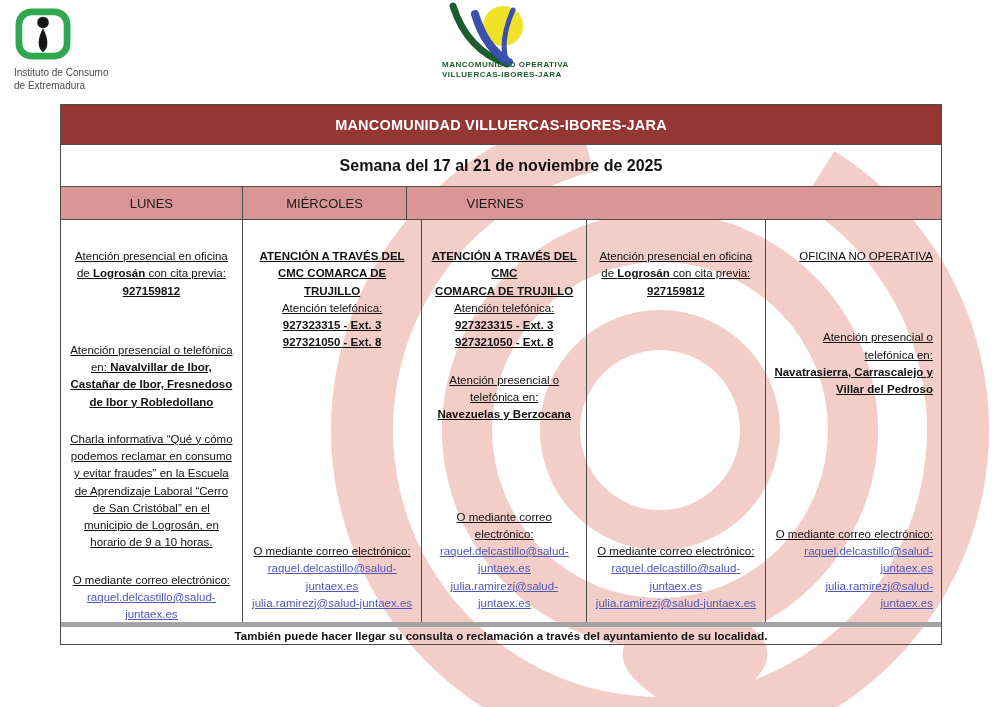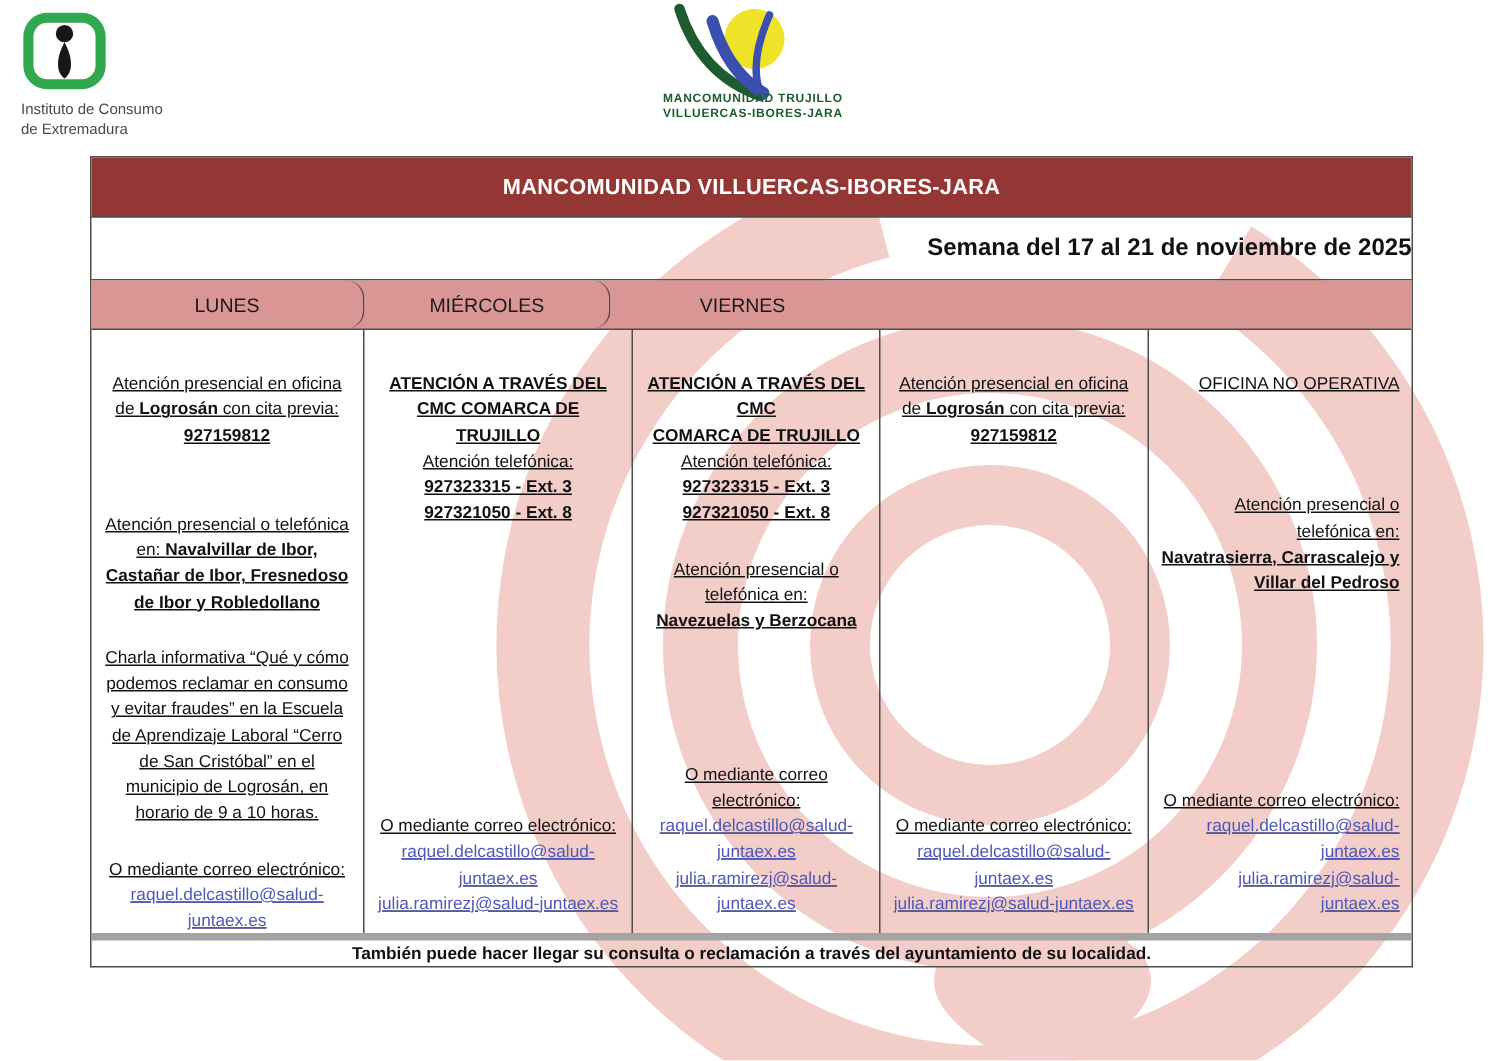--- a/index.html
+++ b/index.html
@@ -80,7 +80,7 @@
         <path d="M118 8 Q 104 40, 112 60" fill="none" stroke="#3a4fae" stroke-width="5" stroke-linecap="round"></path>
       </svg>
       <div class="logo-center-text">
-        <div>MANCOMUNIDAD TRUJILLO</div>
+        <div>MANCOMUNIDAD OPERATIVA</div>
         <div>VILLUERCAS-IBORES-JARA</div>
       </div>
     </div>

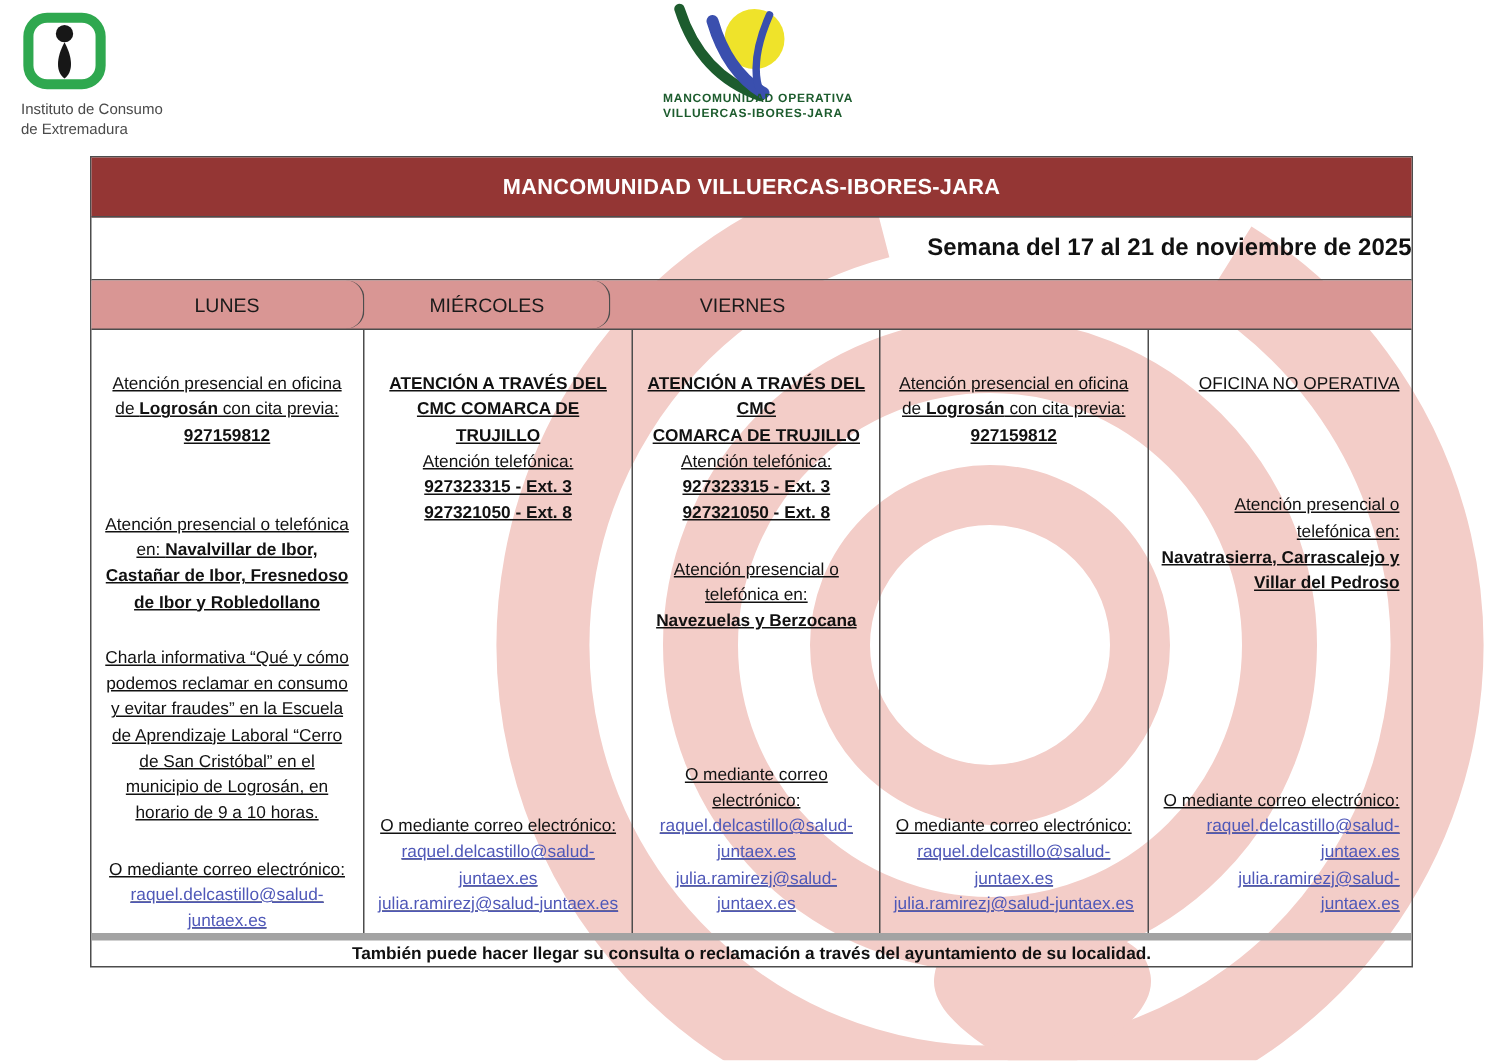--- a/index.html
+++ b/index.html
@@ -25,7 +25,7 @@
   .banner{height:40px;background:var(--banner,#943634);display:flex;align-items:center;justify-content:center;
           border-bottom:1px solid #4d4d4d;}
   .banner span{color:#fff;font-weight:bold;font-size:14.5px;letter-spacing:.2px;}
-  .week{height:42px;display:flex;align-items:center;justify-content:flex-end;border-bottom:1px solid #4d4d4d;background:transparent;}
+  .week{height:42px;display:flex;align-items:center;justify-content:center;border-bottom:1px solid #4d4d4d;background:transparent;}
   .week span{font-weight:bold;font-size:16px;}
   .dayhead{display:flex;background:var(--day_header,#d99694);border-bottom:1px solid #4d4d4d;height:33px;}
   .dh{display:flex;align-items:center;justify-content:center;font-size:13px;color:#1a1a1a;

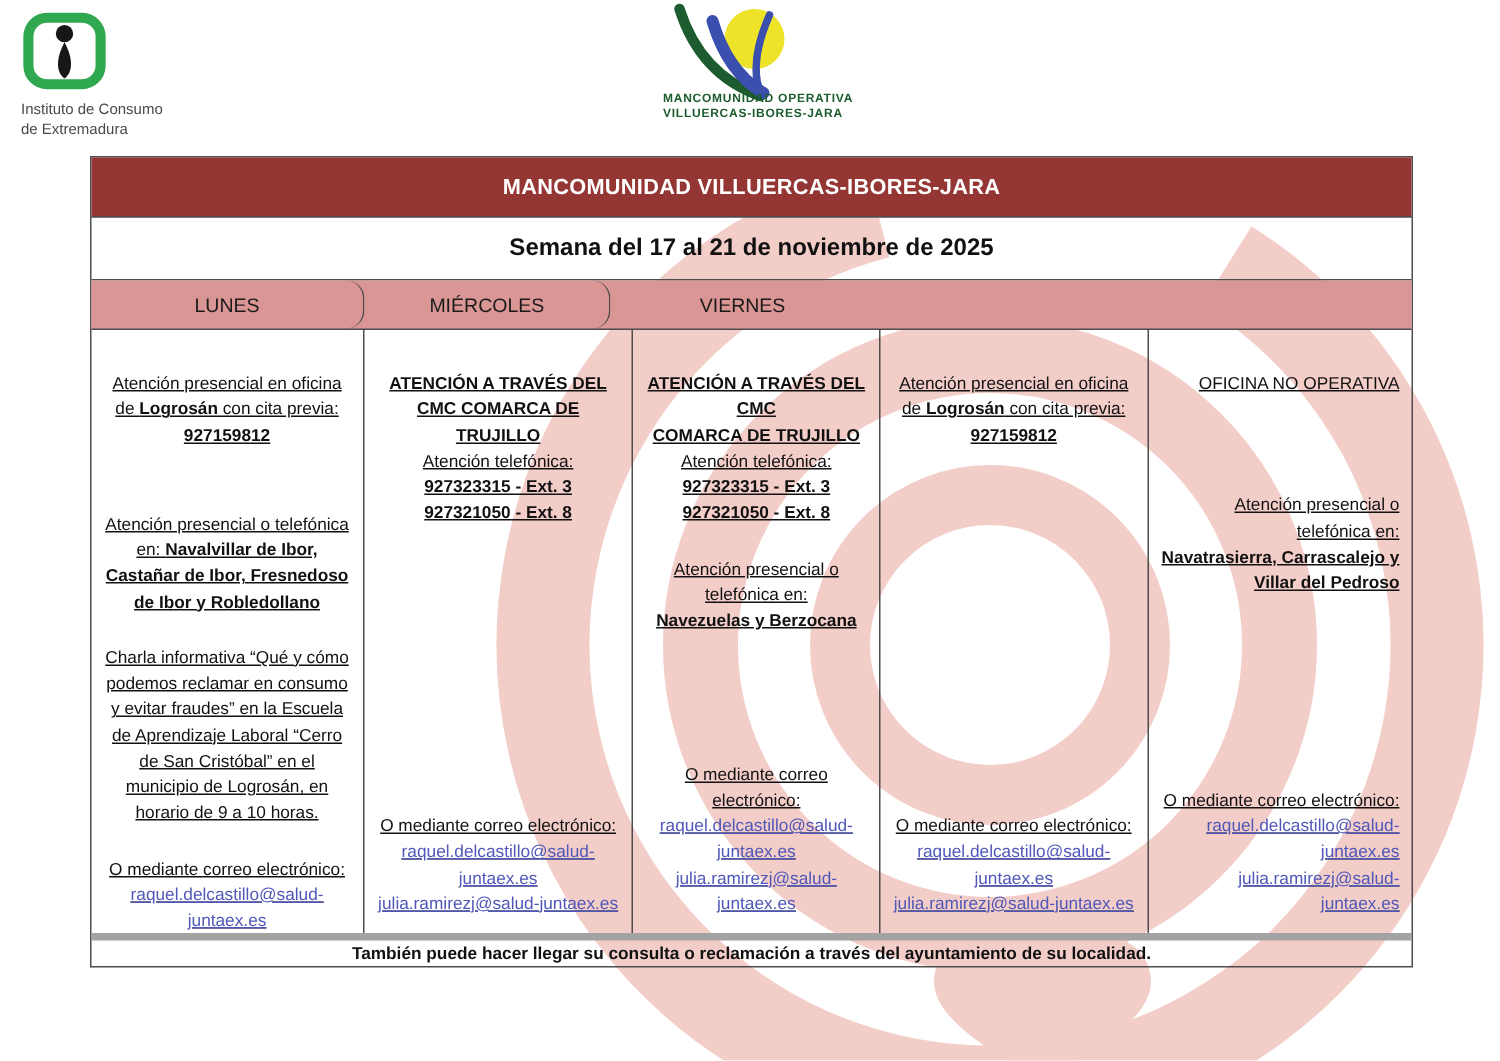--- a/index.html
+++ b/index.html
@@ -29,7 +29,7 @@
   .week span{font-weight:bold;font-size:16px;}
   .dayhead{display:flex;background:var(--day_header,#d99694);border-bottom:1px solid #4d4d4d;height:33px;}
   .dh{display:flex;align-items:center;justify-content:center;font-size:13px;color:#1a1a1a;
-      border-right:1px solid #4d4d4d;box-sizing:border-box;border-radius:12px;}
+      border-right:1px solid #4d4d4d;box-sizing:border-box;}
   .content{display:flex;height:402px;background:transparent;}
   .cell{border-right:1px solid #4d4d4d;box-sizing:border-box;display:flex;flex-direction:column;
         padding:28px 8px 10px;text-align:center;font-size:11.5px;line-height:1.5;overflow:hidden;text-decoration:underline;}

